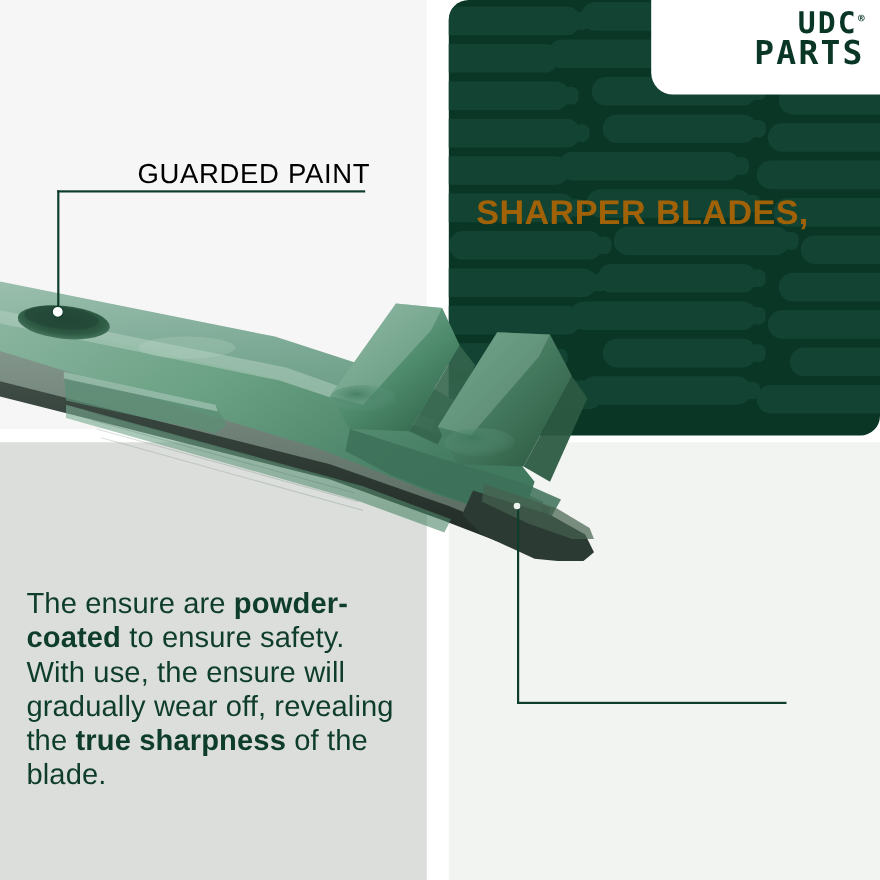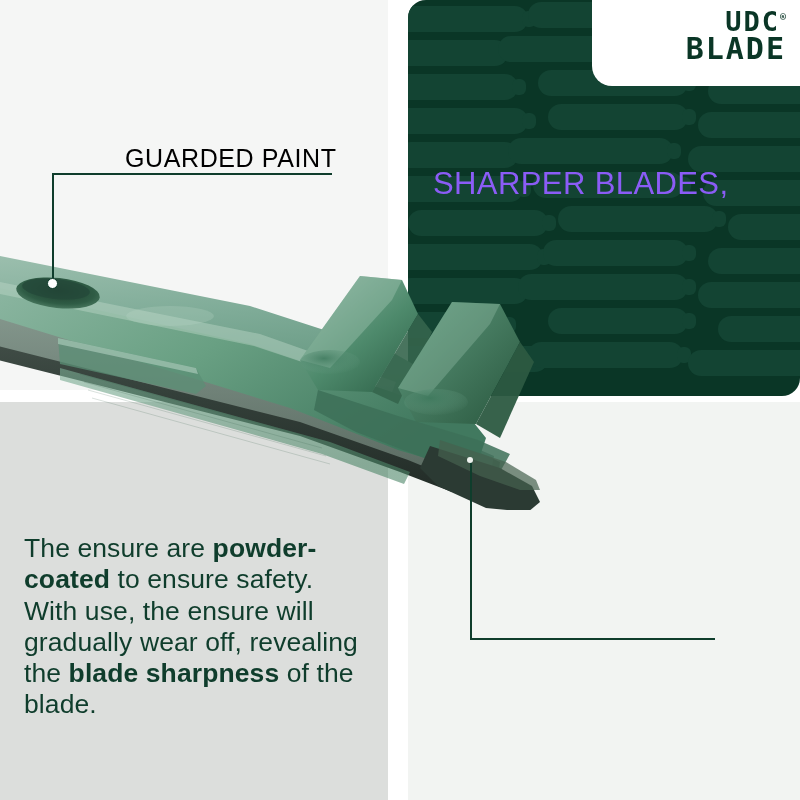--- a/index.html
+++ b/index.html
@@ -137,7 +137,7 @@
   <div id="logo-plate"></div>
   <div id="logo-wrap">
     <div class="logo-line" id="logo-udc"><span>UDC</span><span id="logo-reg">®</span></div>
-    <div class="logo-line" id="logo-parts">BLADE</div>
+    <div class="logo-line" id="logo-parts">PARTS</div>
   </div>
 
   <div id="headline">

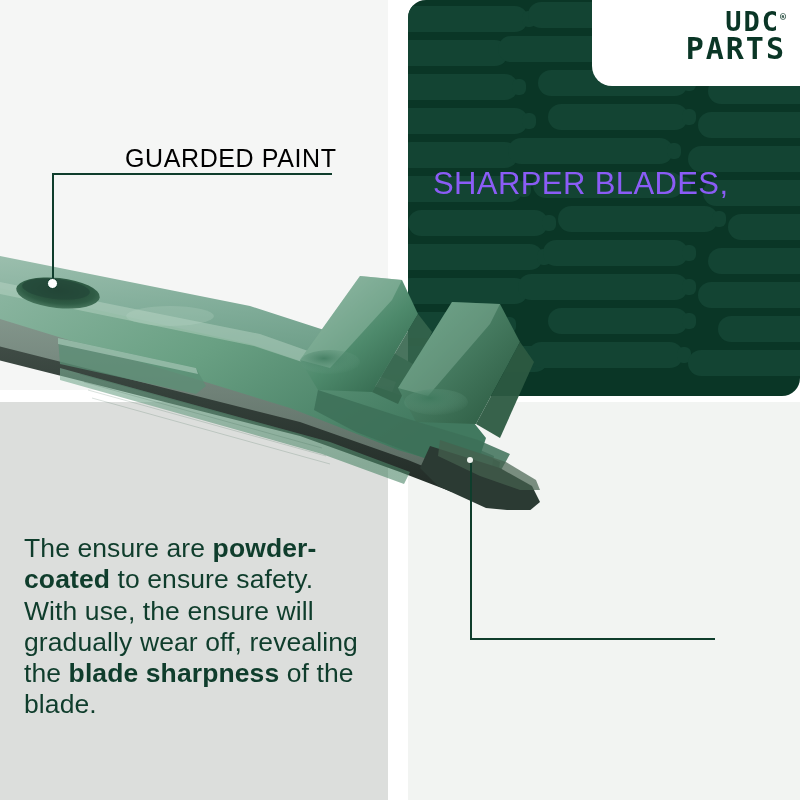--- a/index.html
+++ b/index.html
@@ -33,8 +33,8 @@
   .pill{position:absolute;background:#134433;border-radius:14px;}
 
   
-  #headline{position:absolute;left:433px;top:166px;width:350px;z-index:8;
-     color:#8b5cf6;font-weight:400;font-size:31px;line-height:1.14;
+  #headline{position:absolute;left:433px;top:176px;width:350px;z-index:8;
+     color:#a16207;font-weight:700;font-size:31px;line-height:1.14;
      letter-spacing:0.4px;}
   #headline .hl{display:block;white-space:nowrap;}
 

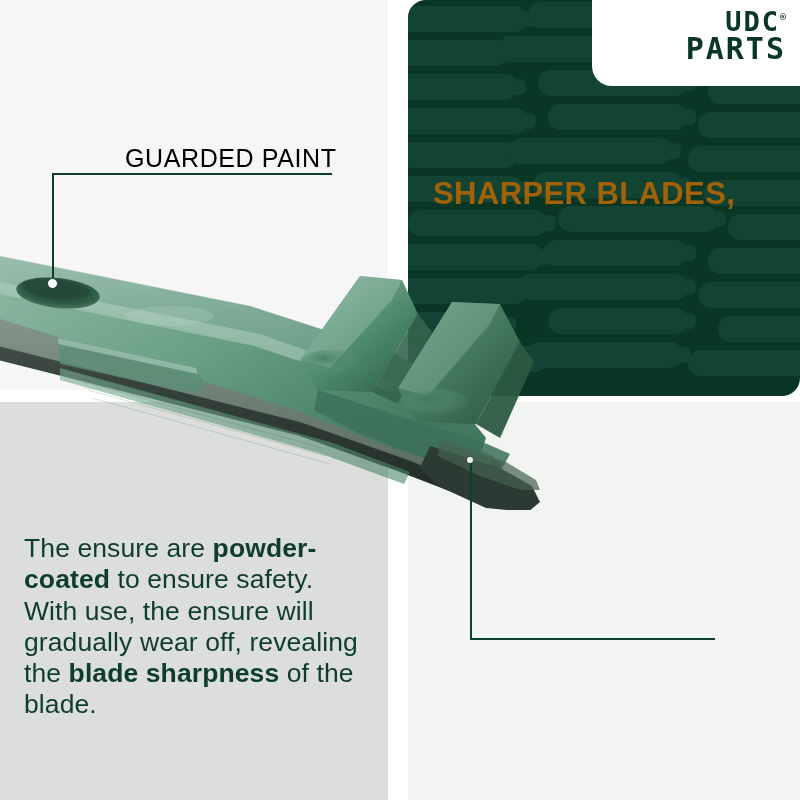--- a/index.html
+++ b/index.html
@@ -249,7 +249,7 @@
   <div id="dot-sharp"></div>
 
   <div id="body-copy">
-    <span>The ensure are </span><b>powder-coated</b><span> to ensure safety. With use, the ensure will gradually wear off, revealing the </span><b>blade sharpness</b><span> of the blade.</span>
+    <span>The ensure are </span><b>powder-coated</b><span> to ensure safety. With use, the ensure will gradually wear off, revealing the </span><b>true sharpness</b><span> of the blade.</span>
   </div>
 
 </div>

